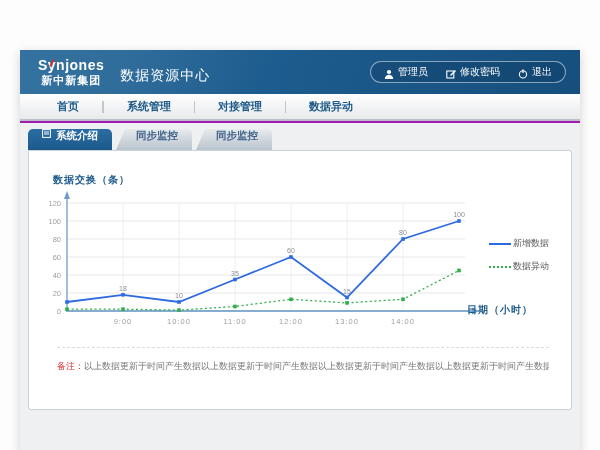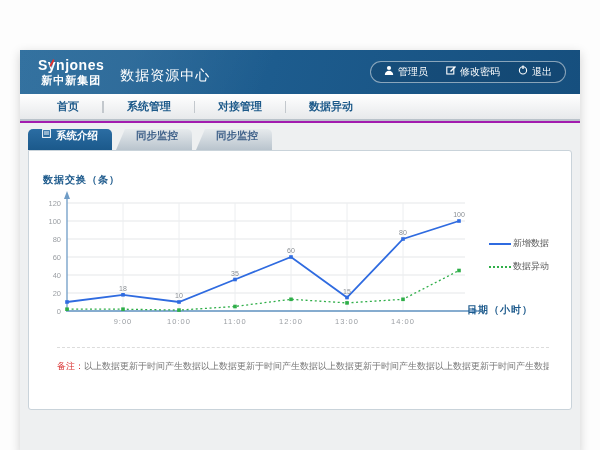--- a/index.html
+++ b/index.html
@@ -24,7 +24,7 @@
   .user-pill { position:absolute; right:14px; top:11px; height:22px;
     border:1px solid rgba(255,255,255,.5); border-radius:11px;
     background:rgba(8,35,60,.18); display:flex; align-items:center; padding:0 4px; }
-  .user-item { color:#fff; font-size:10px; padding:0 9px; display:flex; align-items:flex-start; gap:4px; cursor:pointer; }
+  .user-item { color:#fff; font-size:10px; padding:0 9px; display:flex; align-items:flex-end; gap:4px; cursor:pointer; }
   .user-item svg { display:block; }
 
   

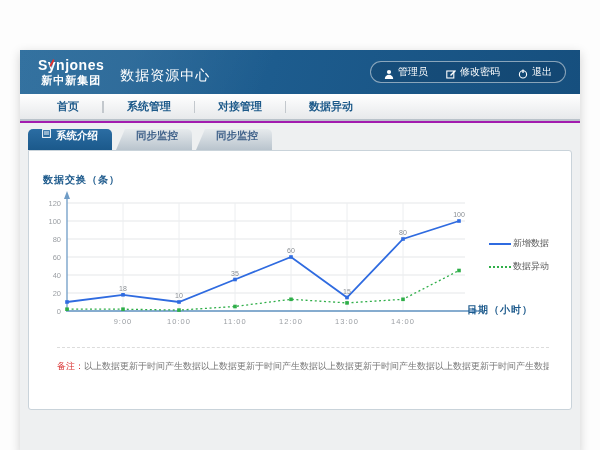--- a/index.html
+++ b/index.html
@@ -52,7 +52,7 @@
   .radio-dot { width:7px; height:7px; border-radius:50%; background:#b9bec3; }
   .filter.selected .radio-dot { background:#1d4f7c; }
 
-  .ylabel { position:absolute; top:22px; left:14px; font-size:10px; font-weight:bold;
+  .ylabel { position:absolute; top:22px; left:24px; font-size:10px; font-weight:bold;
     color:#1d5a8c; letter-spacing:1px; }
   .chart-svg { position:absolute; top:38px; left:8px; }
   .xlabel { position:absolute; top:152px; left:438px; font-size:10px; font-weight:bold;

